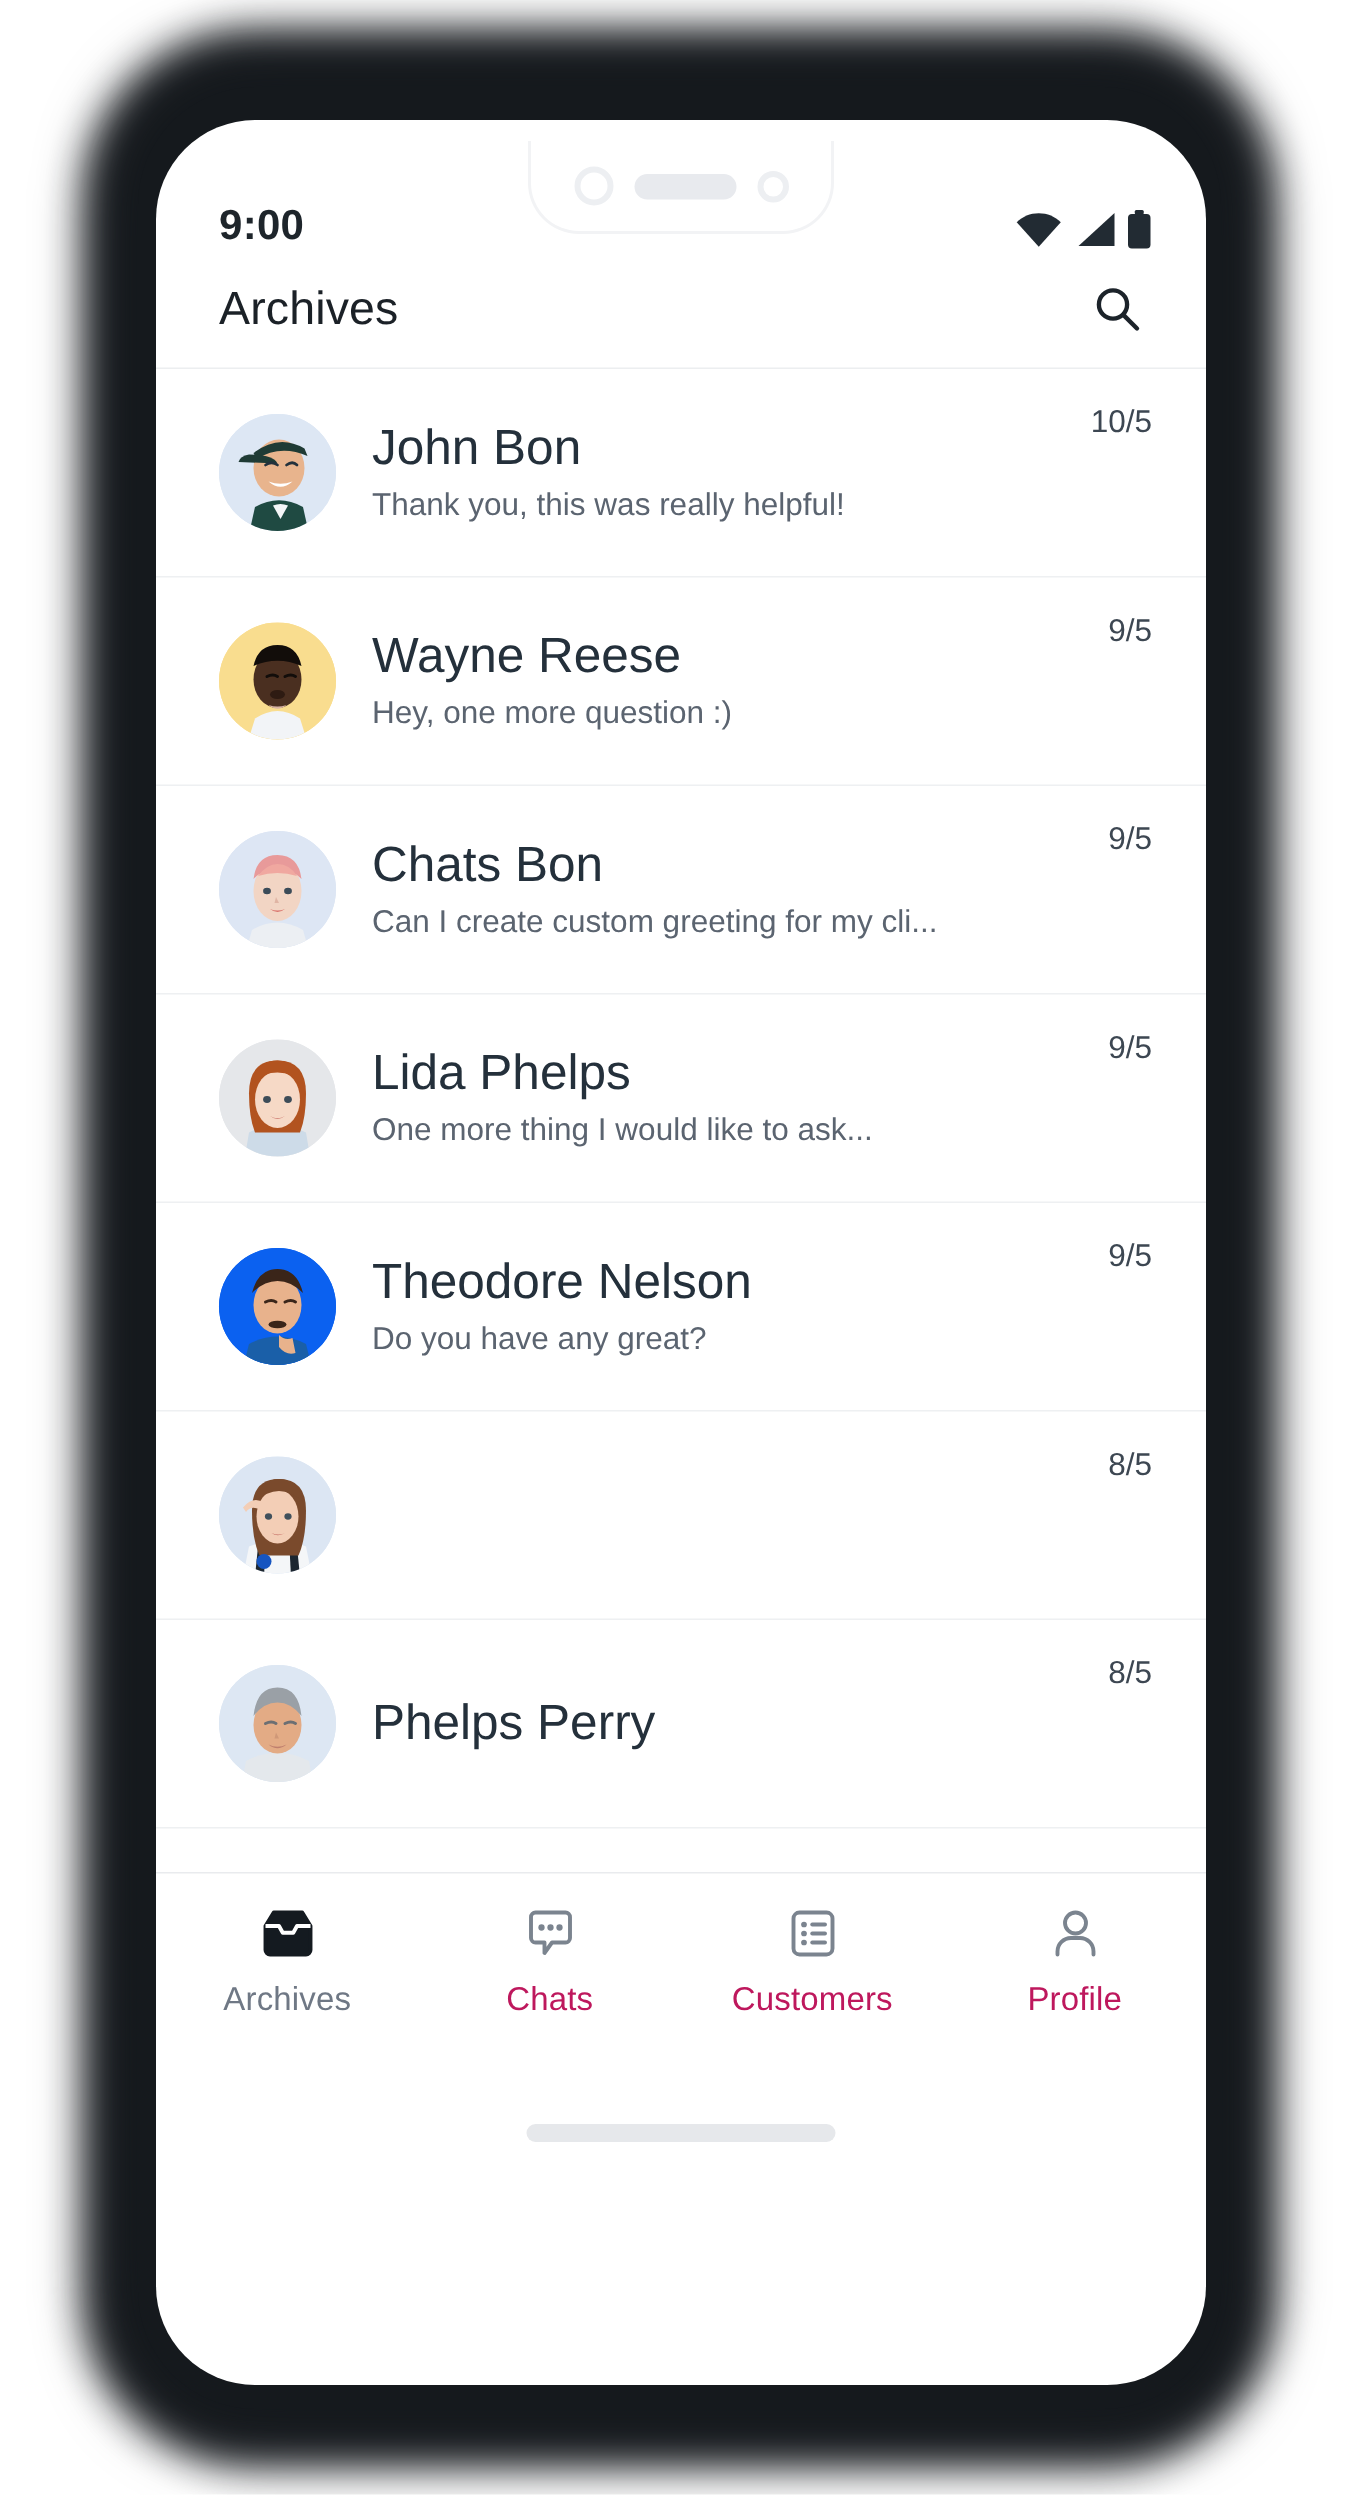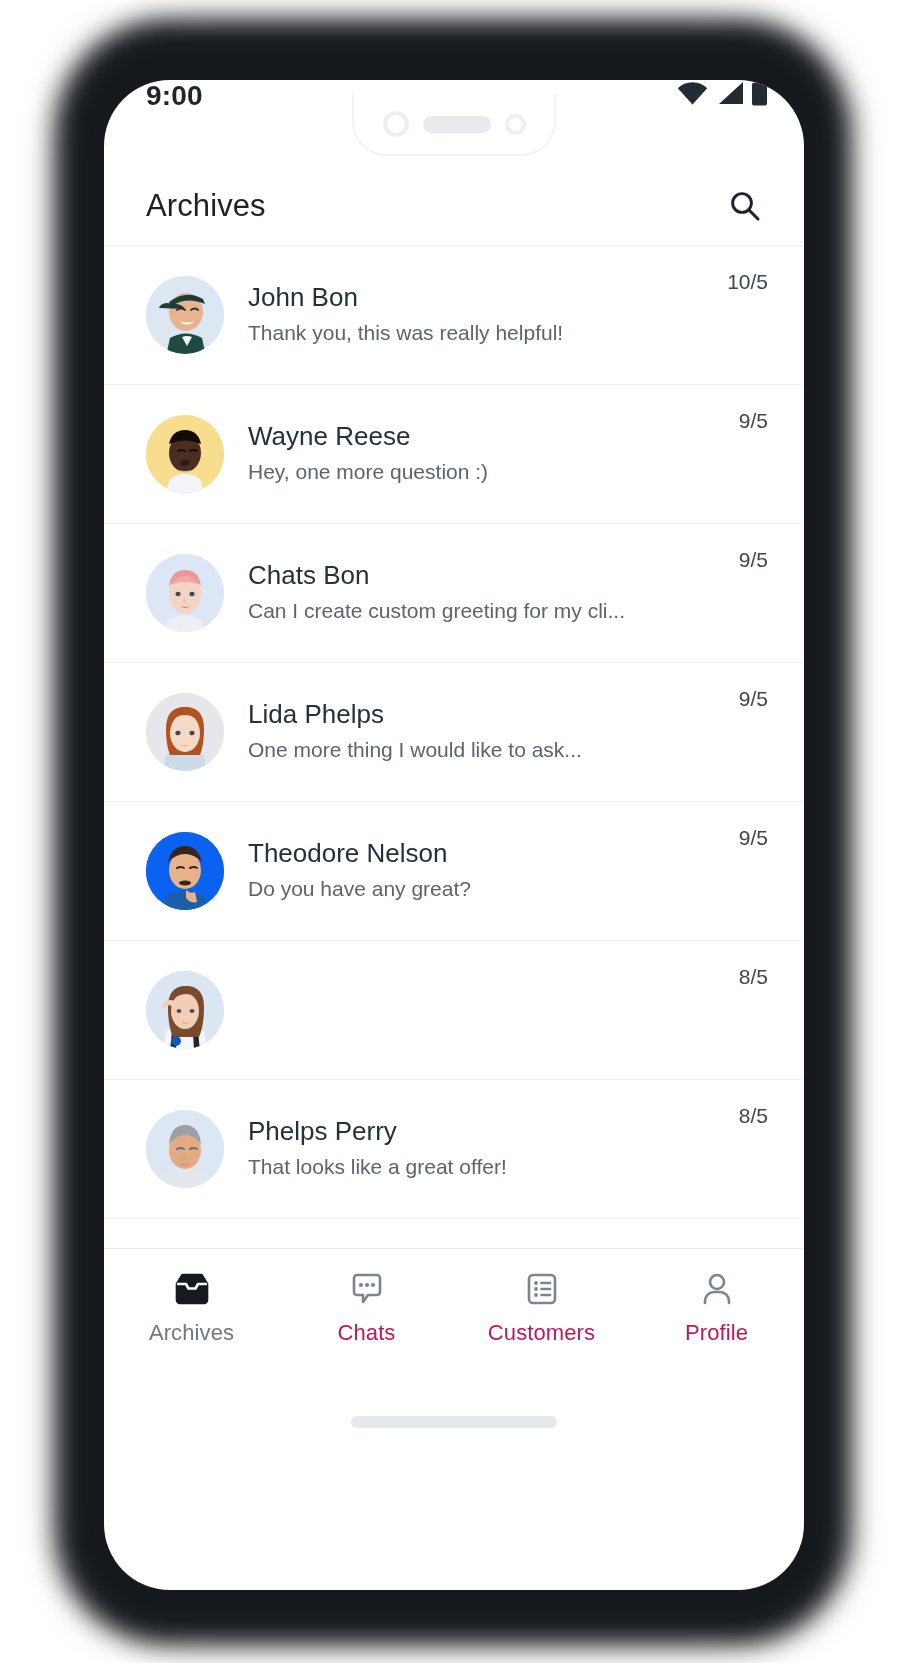--- a/index.html
+++ b/index.html
@@ -64,7 +64,7 @@
     position: relative;
     height: 86px;
     display: flex;
-    align-items: flex-start;
+    align-items: flex-end;
     padding: 0 36px 0 42px;
   }
   .status-time {

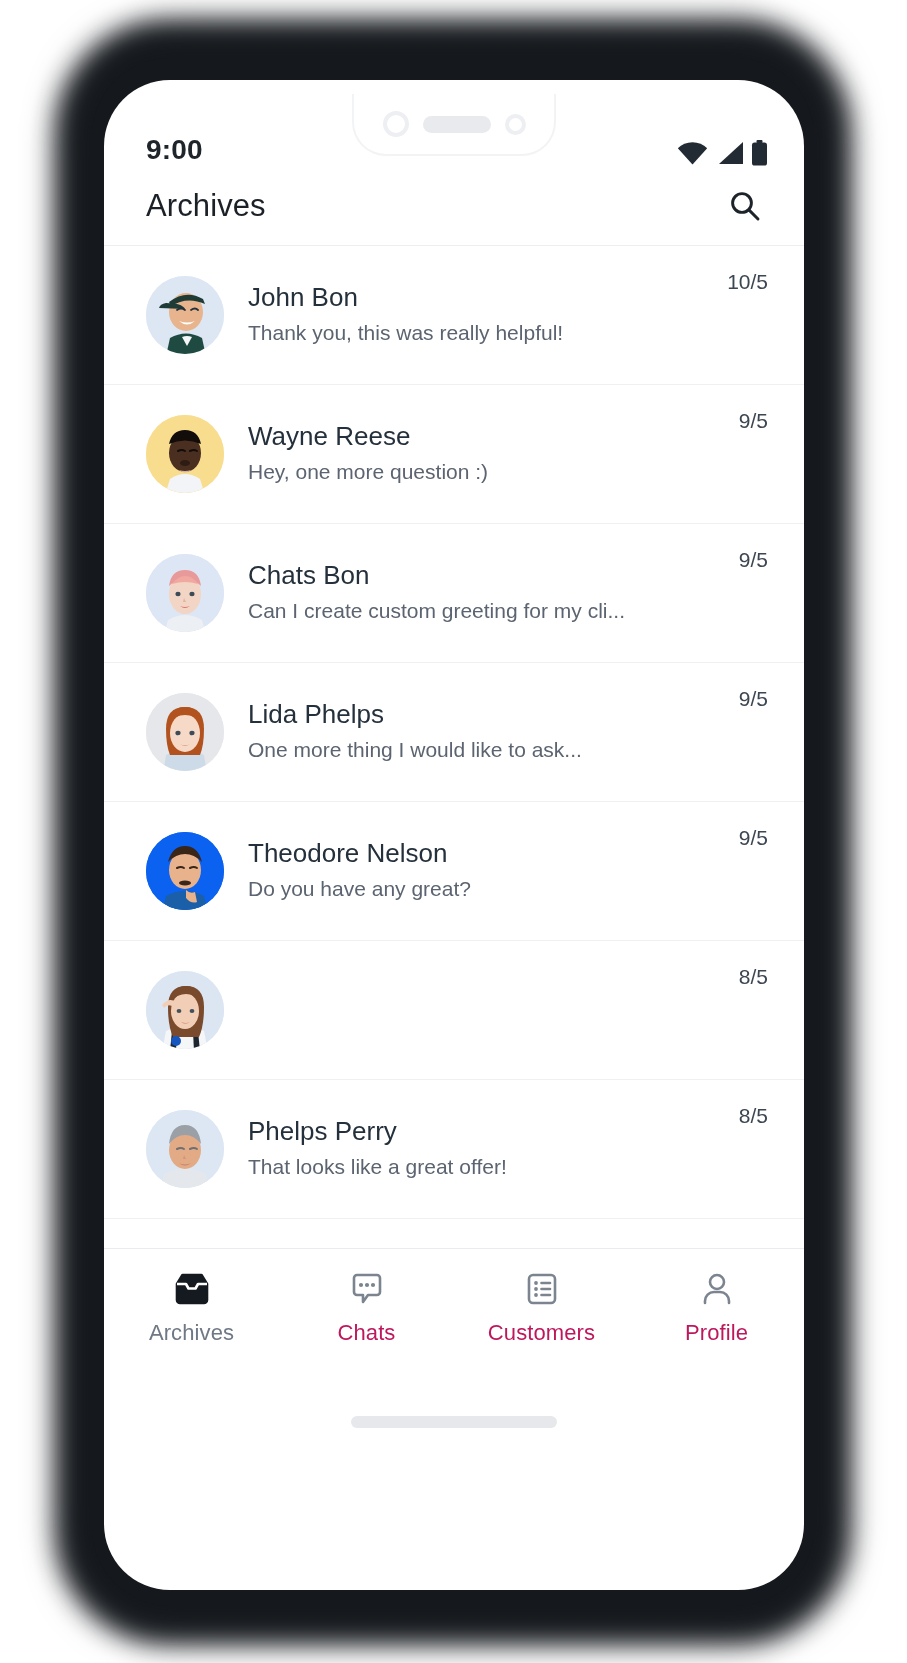--- a/index.html
+++ b/index.html
@@ -159,7 +159,7 @@
     padding-bottom: 2px;
   }
   .row-name {
-    font-size: 26px;
+    font-size: 33px;
     color: #24303b;
     line-height: 1.32;
     white-space: nowrap;

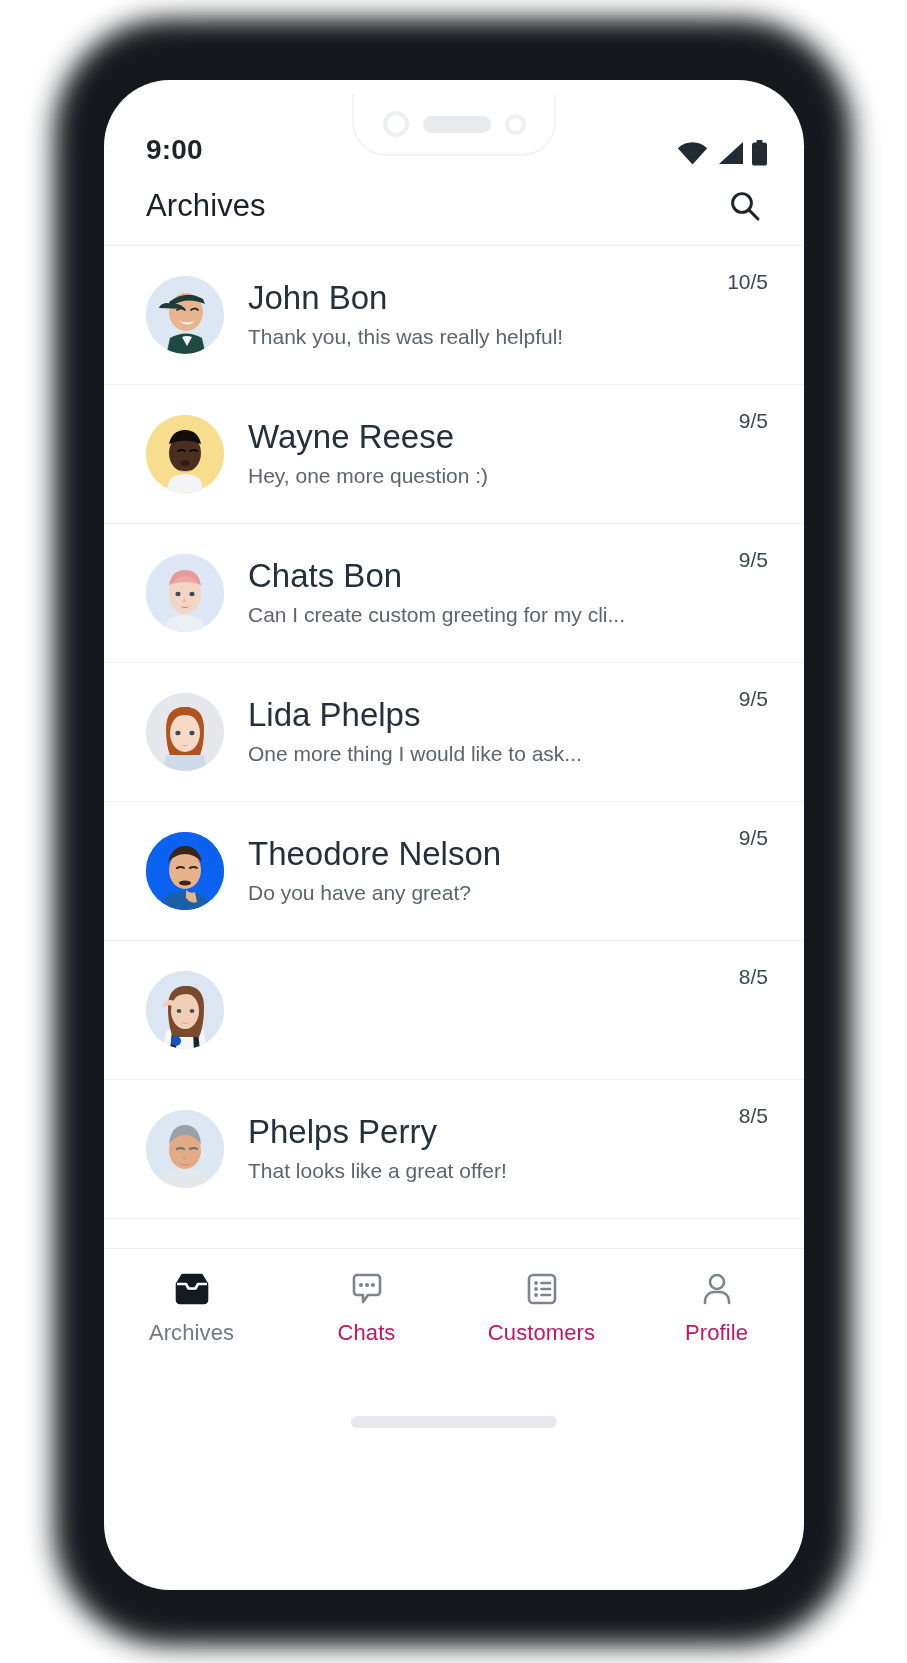--- a/index.html
+++ b/index.html
@@ -413,7 +413,6 @@
       </div>
       <div class="row-text">
         <div class="row-name">Phelps Perry</div>
-        <div class="row-preview">That looks like a great offer!</div>
       </div>
       <span class="row-date">8/5</span>
     </div>

